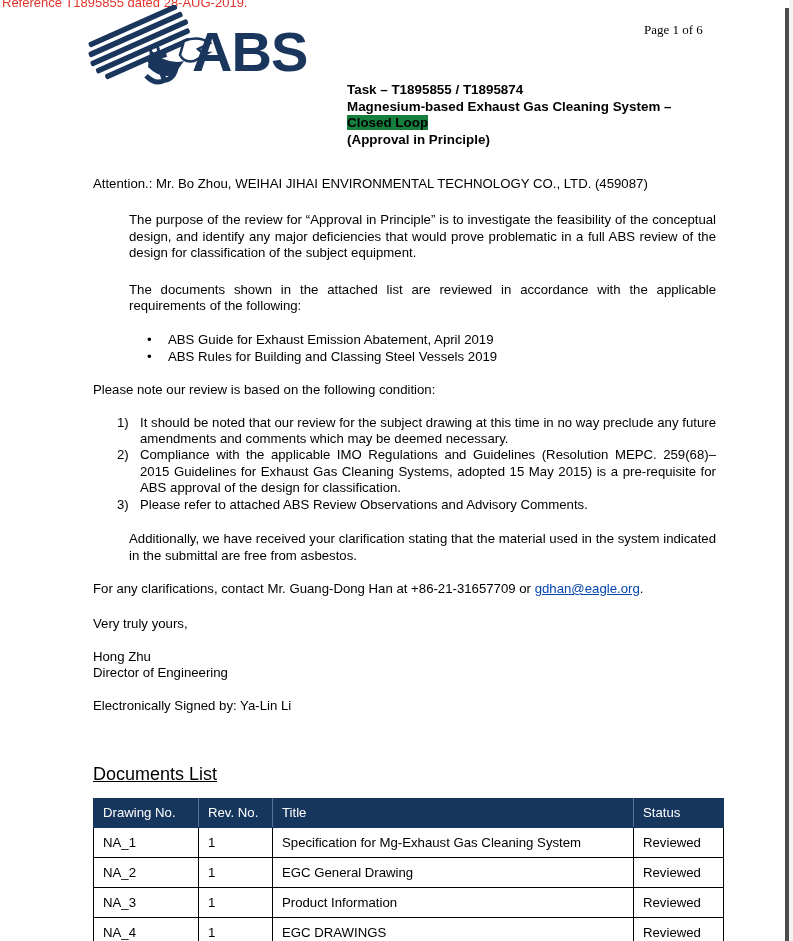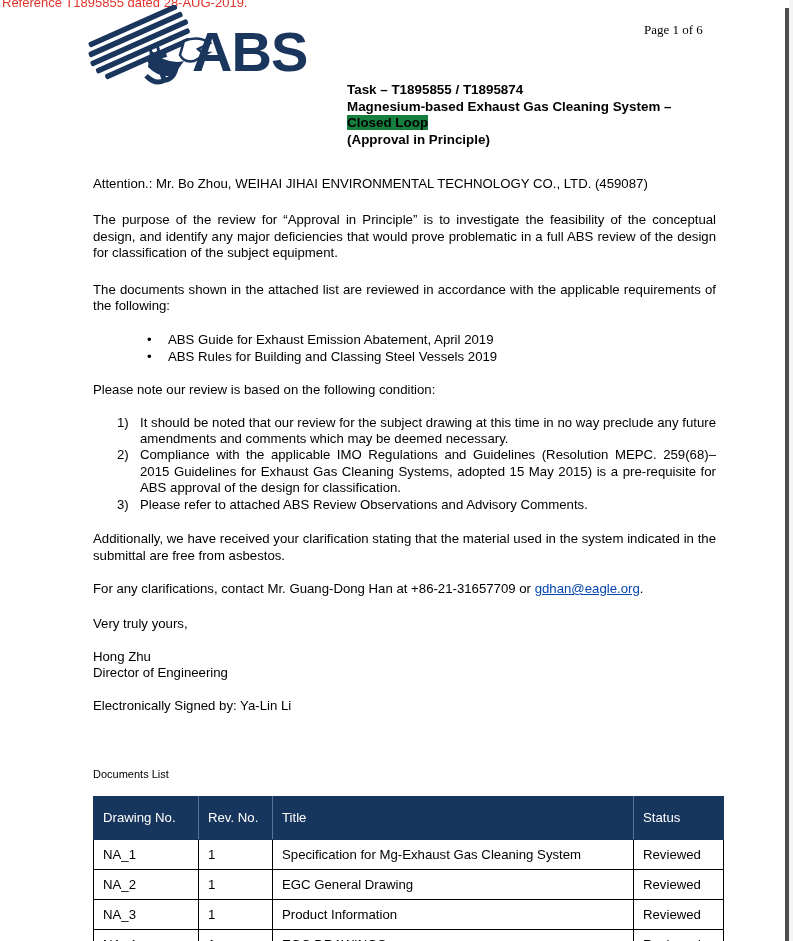--- a/index.html
+++ b/index.html
@@ -25,7 +25,7 @@
 
   .letter { position:absolute; left:93px; top:176px; width:623px;
             font-size:13.2px; line-height:16.4px; }
-  .letter p.just { text-align:justify; }
+  .letter p.just { text-align:justify;margin-left:36px; }
   .mt { margin-top:17px; }
 
   .attention { white-space:nowrap; }

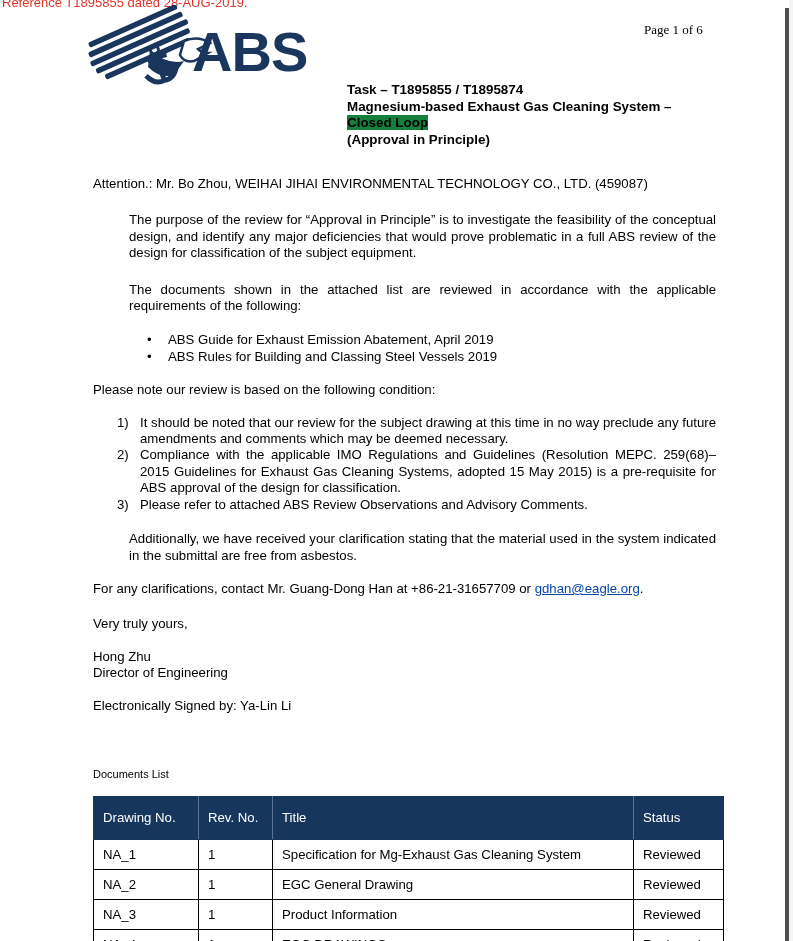--- a/index.html
+++ b/index.html
@@ -45,7 +45,7 @@
   .closing .gap { height:16px; }
 
   .docs { margin-top:52px; }
-  .docs-heading { font-size:11px; }
+  .docs-heading { text-decoration:underline; font-size:18px; }
 
   table.doc-table { margin-top:14px; width:630px; border-collapse:collapse;
                     font-size:13.2px; table-layout:fixed; }

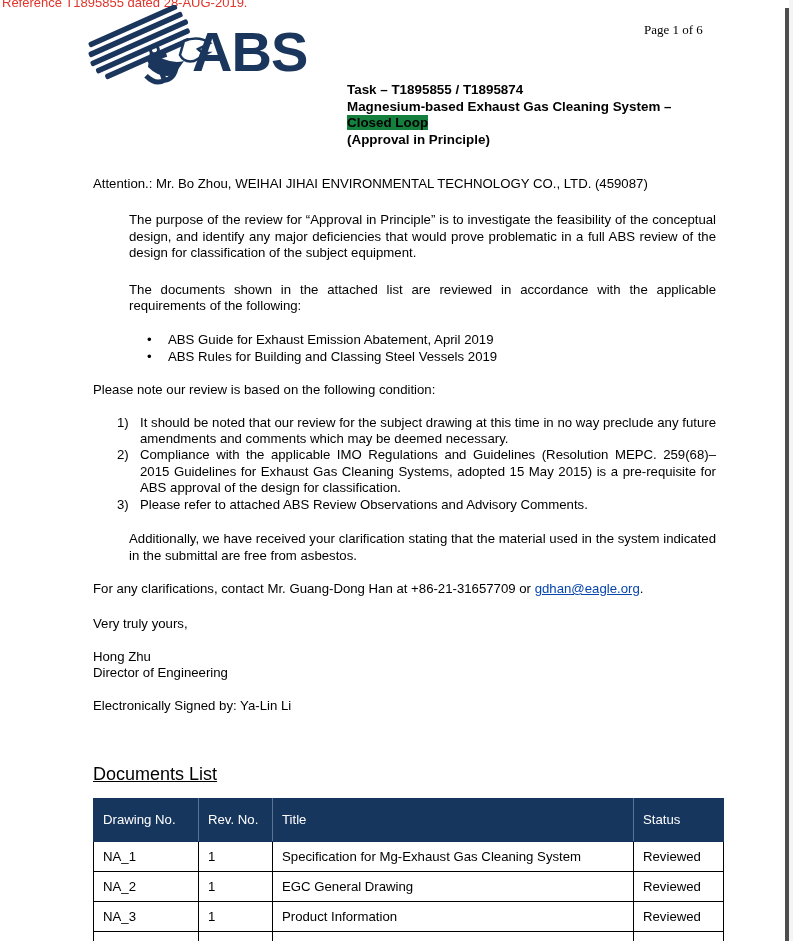--- a/index.html
+++ b/index.html
@@ -50,7 +50,7 @@
   table.doc-table { margin-top:14px; width:630px; border-collapse:collapse;
                     font-size:13.2px; table-layout:fixed; }
   .doc-table th { background:#17365d; color:#fff; font-weight:normal; text-align:left;
-                  height:43px; padding:0 0 0 9px; border:1px solid #17365d;
+                  height:29px; padding:0 0 0 9px; border:1px solid #17365d;
                   border-right:1px solid #5a7396; }
   .doc-table th:last-child { border-right:1px solid #17365d; }
   .doc-table td { height:30px; padding:0 0 0 9px; border:1px solid #000; background:#fff; }

